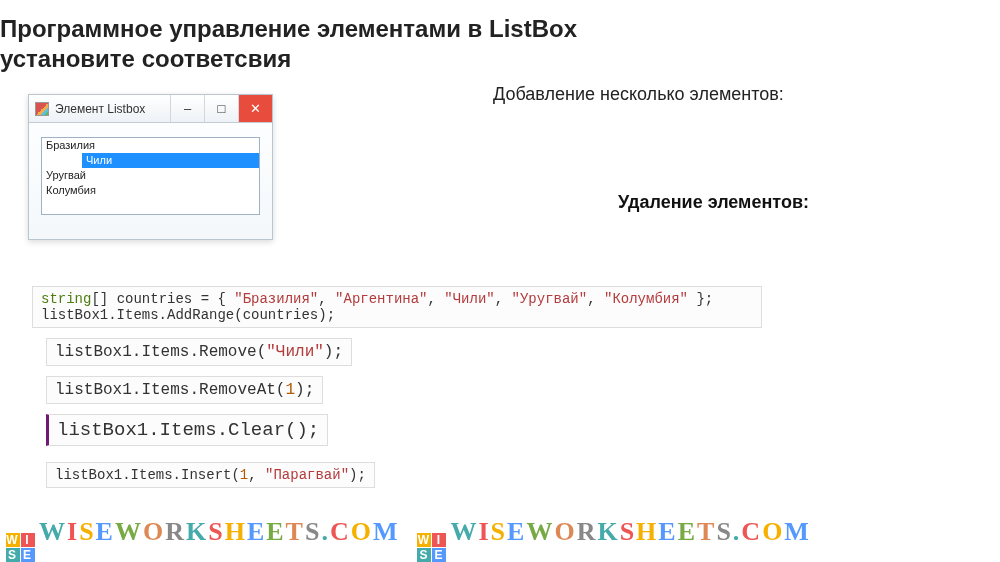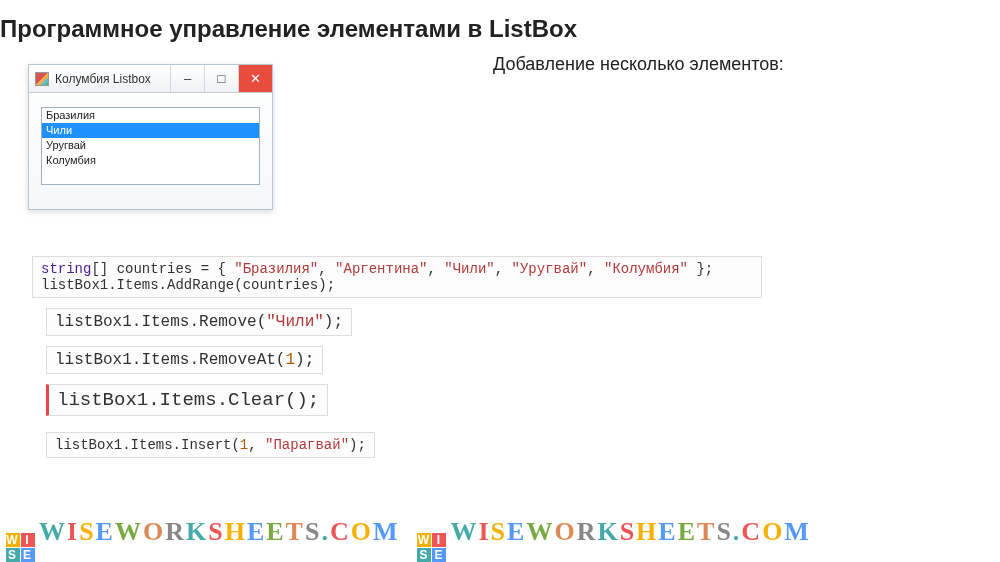--- a/index.html
+++ b/index.html
@@ -170,6 +170,7 @@
 
 <div class="title">
   <span>Программное управление элементами в ListBox</span><br>
+  <span>установите соответсвия</span>
 </div>
 
 <div class="content">

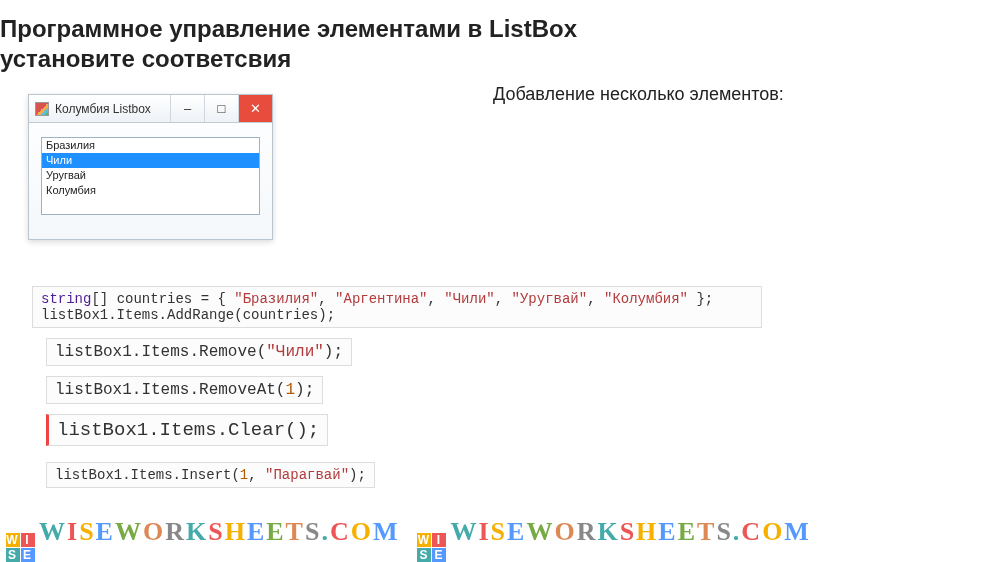--- a/index.html
+++ b/index.html
@@ -179,7 +179,7 @@
     <div class="win">
       <div class="win-titlebar">
         <div class="win-icon"></div>
-        <div class="win-title">Колумбия Listbox</div>
+        <div class="win-title">Элемент Listbox</div>
         <div class="win-btns">
           <div class="win-btn">–</div>
           <div class="win-btn">□</div>

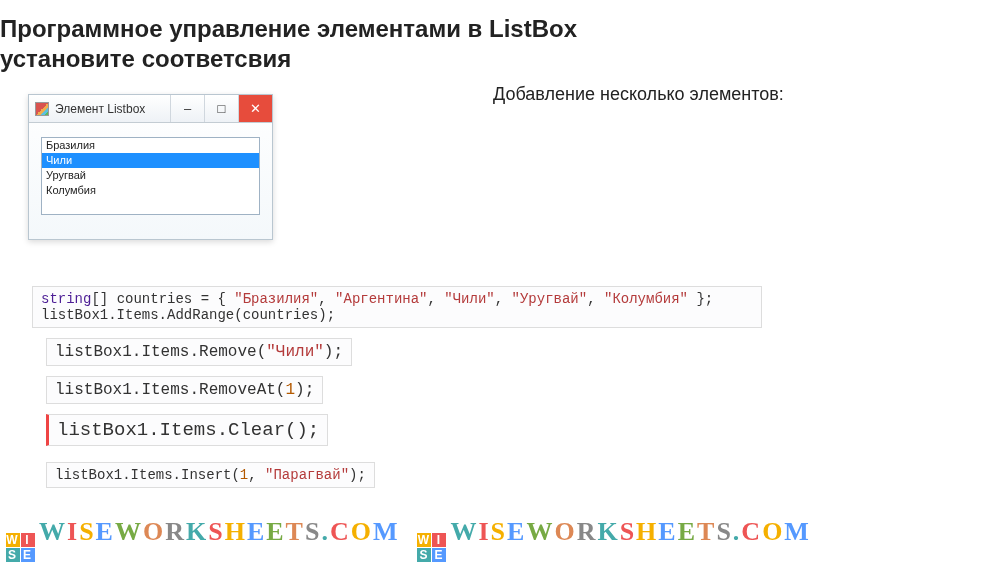--- a/index.html
+++ b/index.html
@@ -72,7 +72,7 @@
     overflow: hidden;
   }
   .listbox .item { padding: 0 4px; color: #222; }
-  .listbox .item.selected { background: #1e90ff; color: #fff; }
+  .listbox .item.selected { background: #1e90ff; color: #fff; margin-left: 40px; }
   
   .right-col {
     flex: 1;

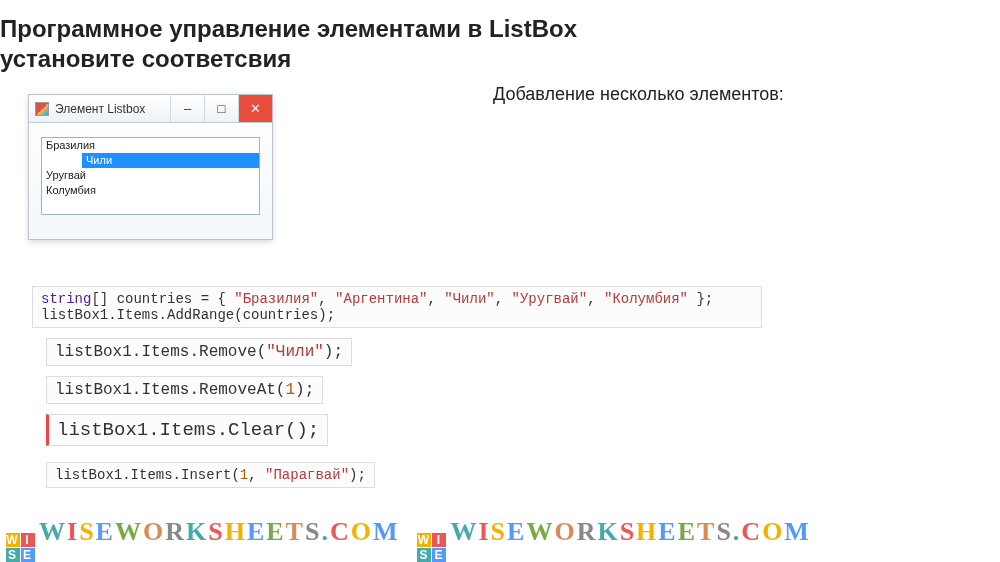--- a/index.html
+++ b/index.html
@@ -198,6 +198,7 @@
 
     <div class="right-col">
       <div class="lbl-add">Добавление несколько элементов:</div>
+      <div class="lbl-remove">Удаление элементов:</div>
     </div>
   </div>
 

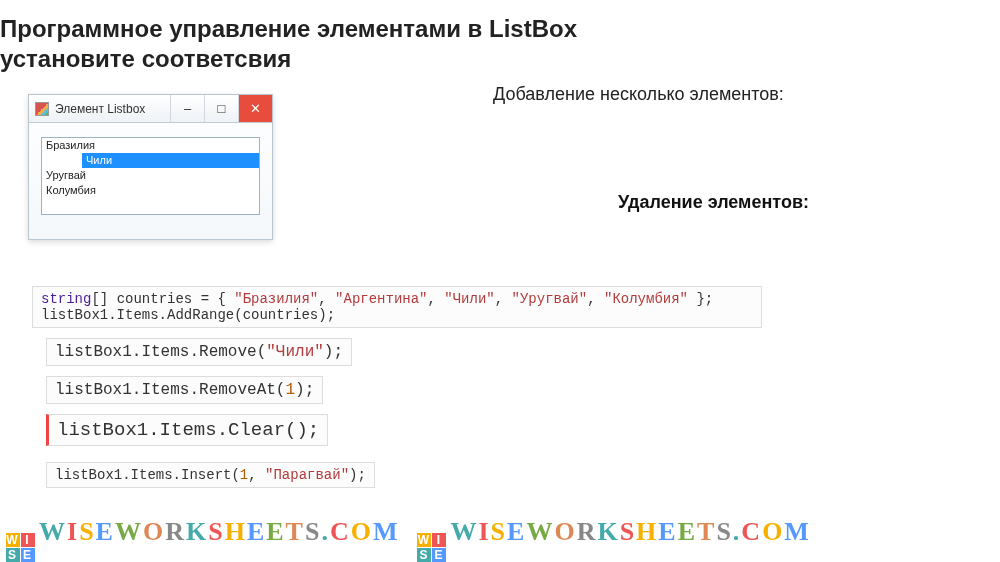--- a/index.html
+++ b/index.html
@@ -129,7 +129,7 @@
   .code-row.small .code { font-size: 14px; }
   .code-big { font-size: 19px !important; border-left: 3px solid #ef4444; padding-left:8px; }
   .lbl-clear { font-size: 18px; color: #222; margin-left: 70px; }
-  .kw  { color: #4c1d95; }
+  .kw  { color: #4d7c0f; }
   .str { color: #b43b3b; }
   .num { color: #b35900; }
   

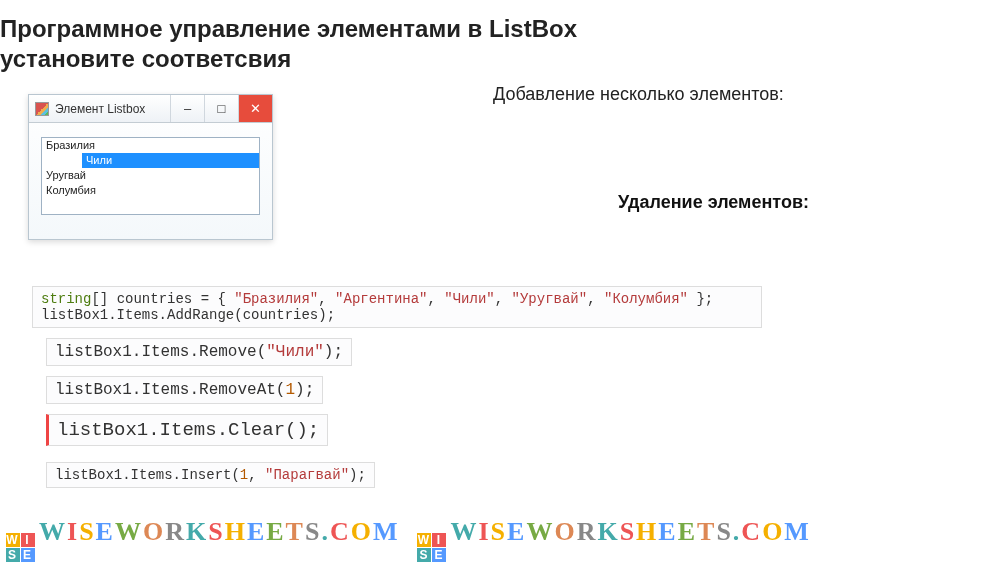--- a/index.html
+++ b/index.html
@@ -127,7 +127,7 @@
   }
   .code-row .code { font-size: 16px; }
   .code-row.small .code { font-size: 14px; }
-  .code-big { font-size: 19px !important; border-left: 3px solid #ef4444; padding-left:8px; }
+  .code-big { font-size: 19px !important; border-left: 3px solid #701a75; padding-left:8px; }
   .lbl-clear { font-size: 18px; color: #222; margin-left: 70px; }
   .kw  { color: #4d7c0f; }
   .str { color: #b43b3b; }

